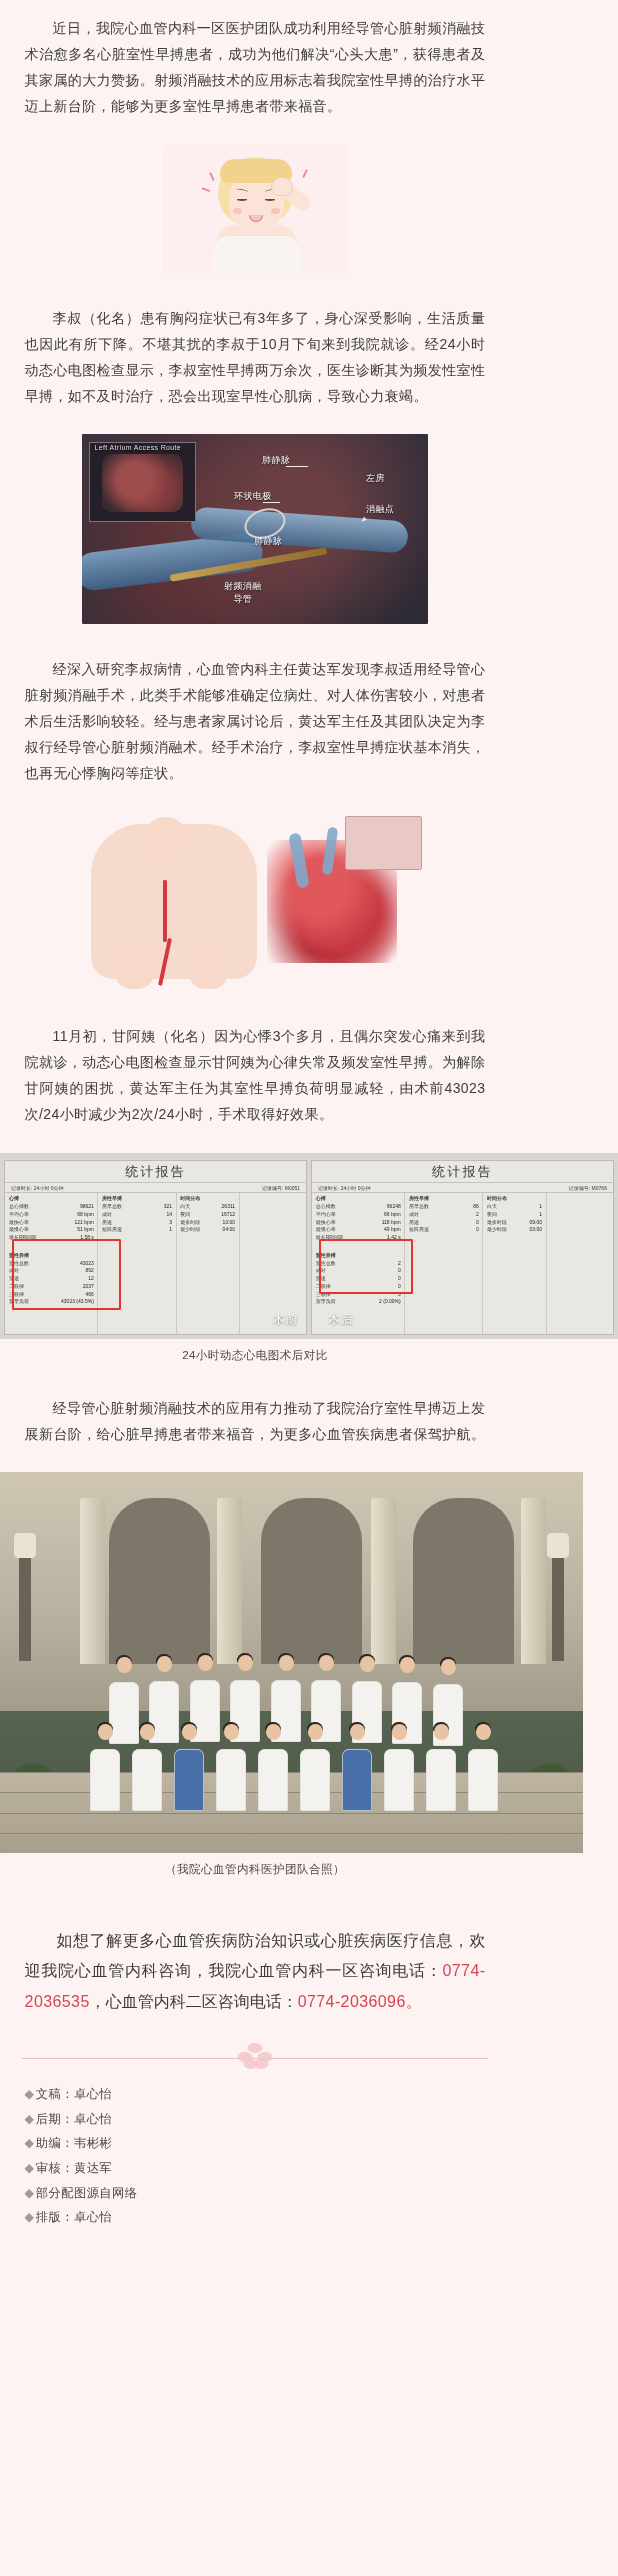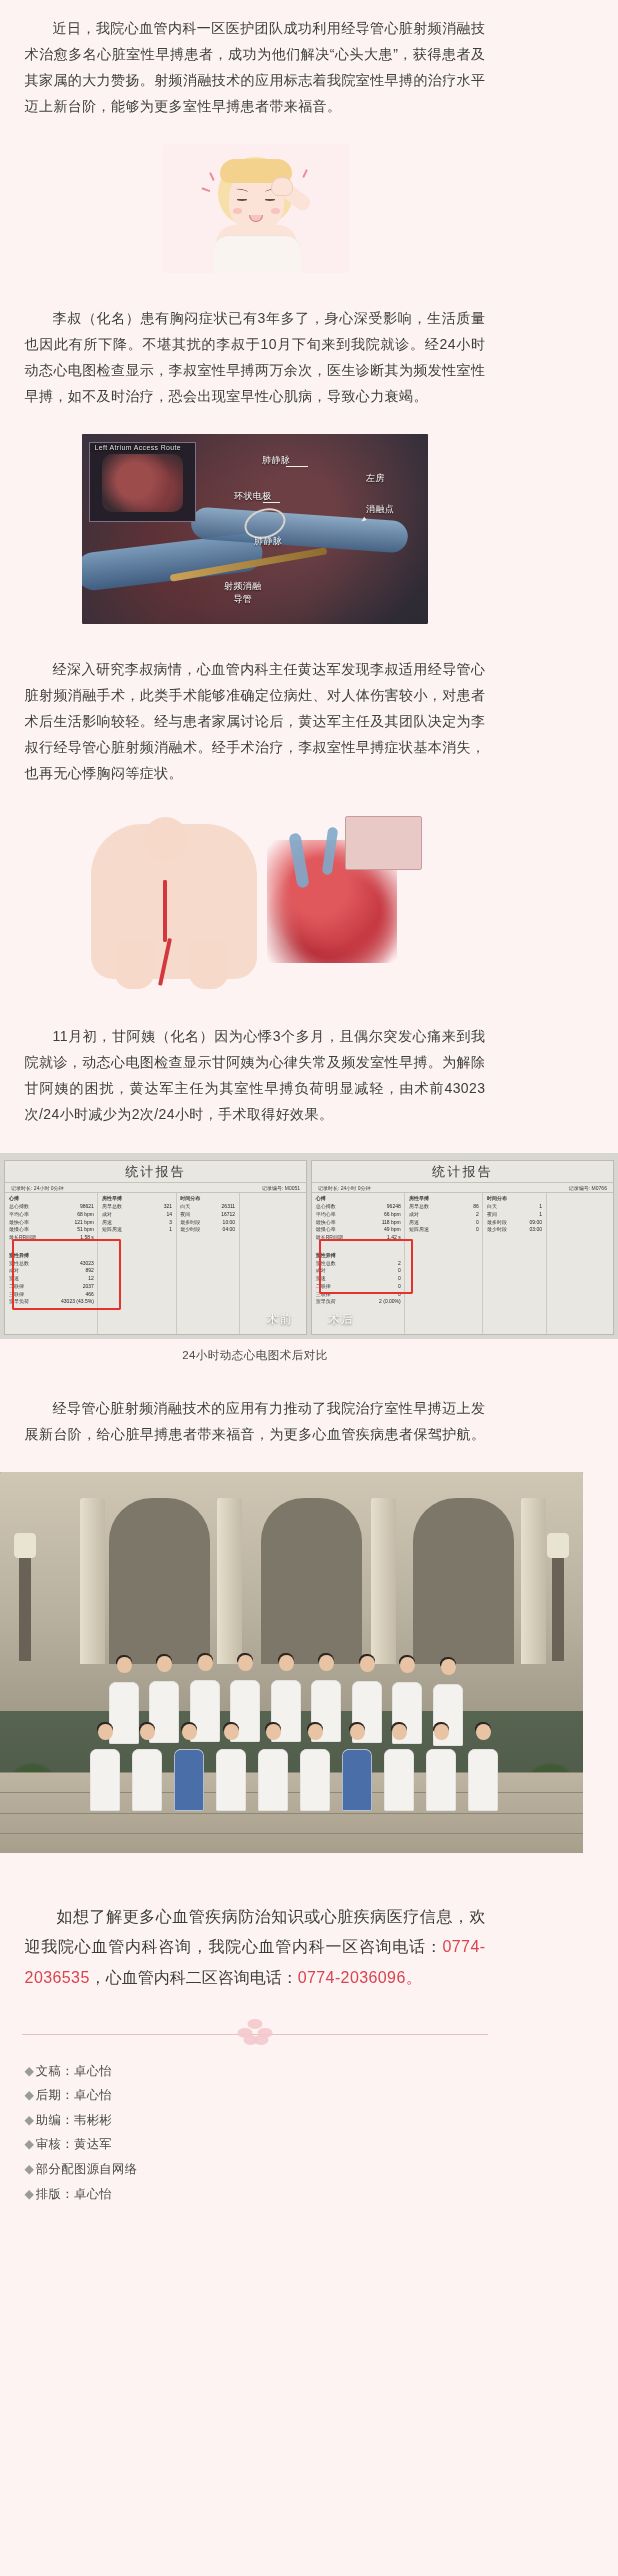--- a/index.html
+++ b/index.html
@@ -623,7 +623,7 @@
           <div class="rcol c4"></div>
         </div>
         <div class="hl-box" style="left:7.2px; top:78px; width:109px; height:71px;"></div>
-        <div class="stamp" style="right:13px;">术前</div>
+        <div class="stamp" style="right:7px;">术前</div>
       </div>
 
       <div class="report">

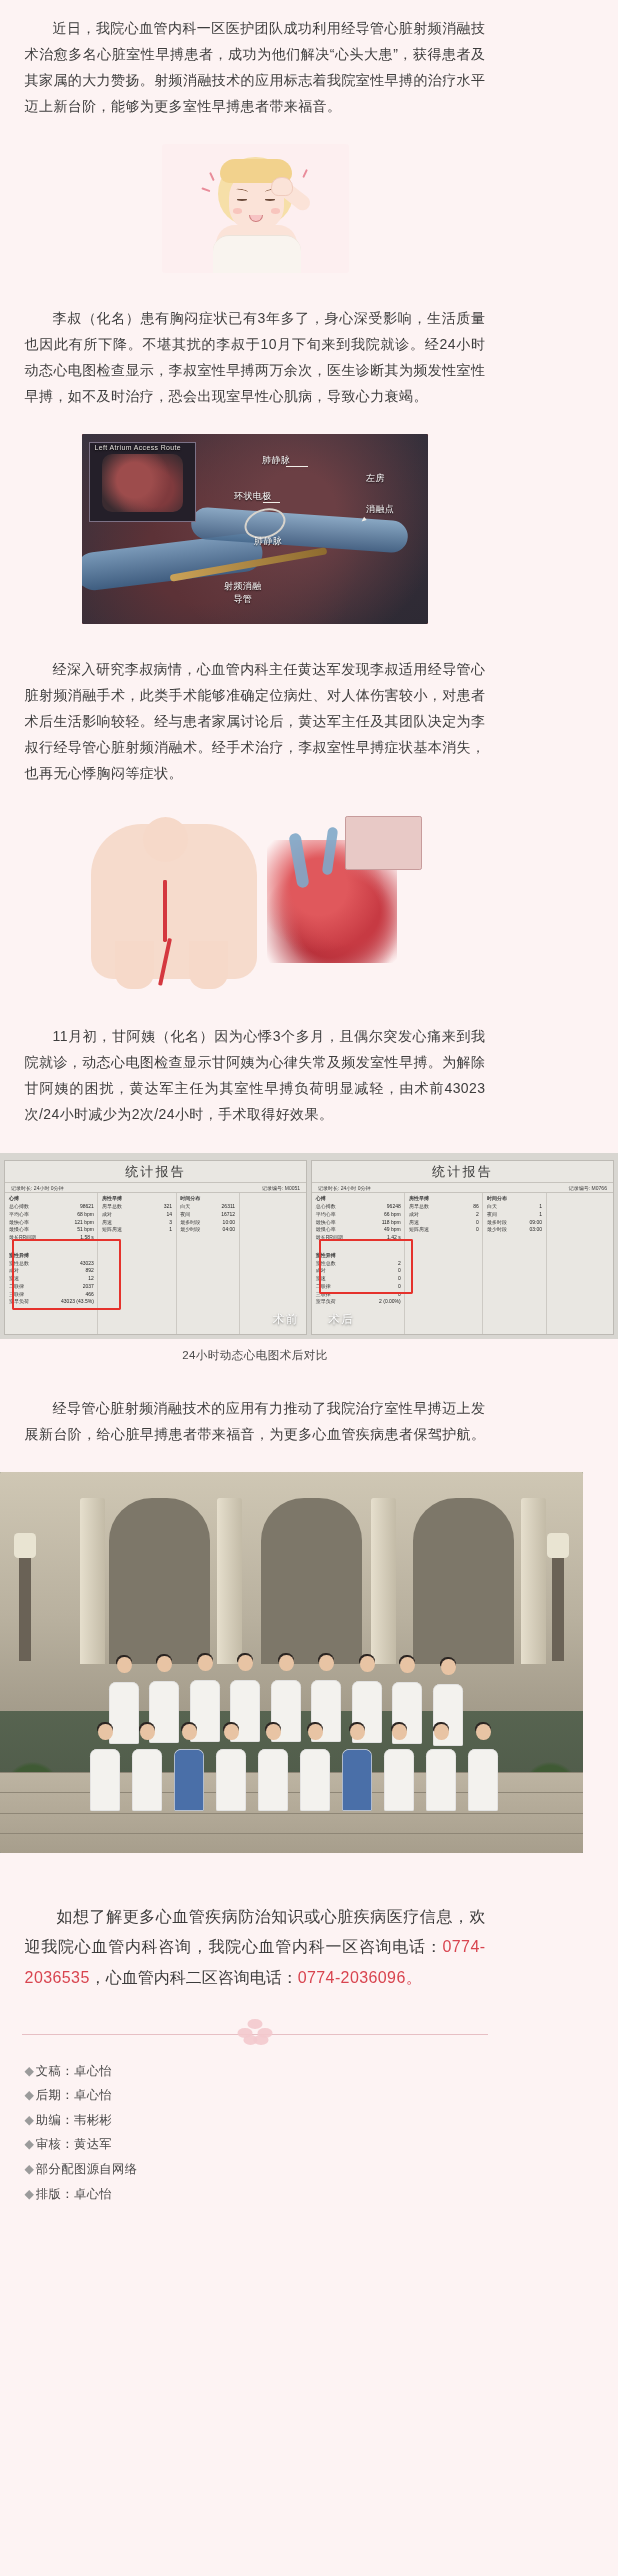--- a/index.html
+++ b/index.html
@@ -857,6 +857,7 @@
       </div>
   </div>
 
+  <div class="caption">（我院心血管内科医护团队合照）</div>
 
   <div class="gap-l"></div>
 

